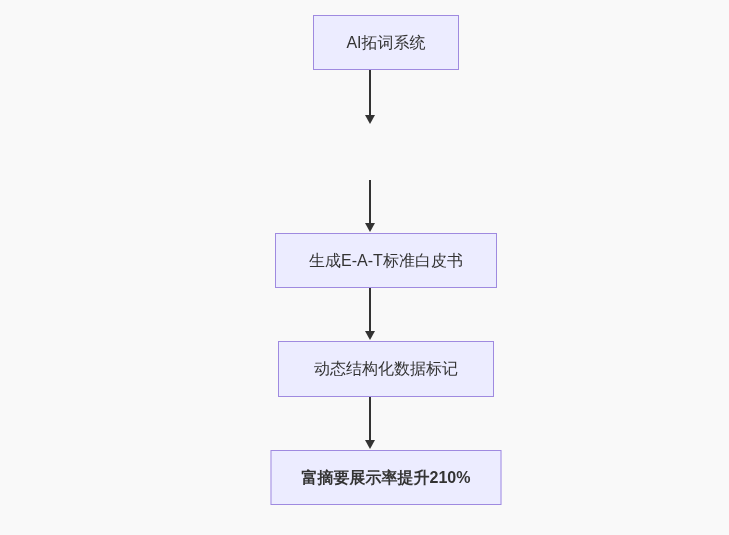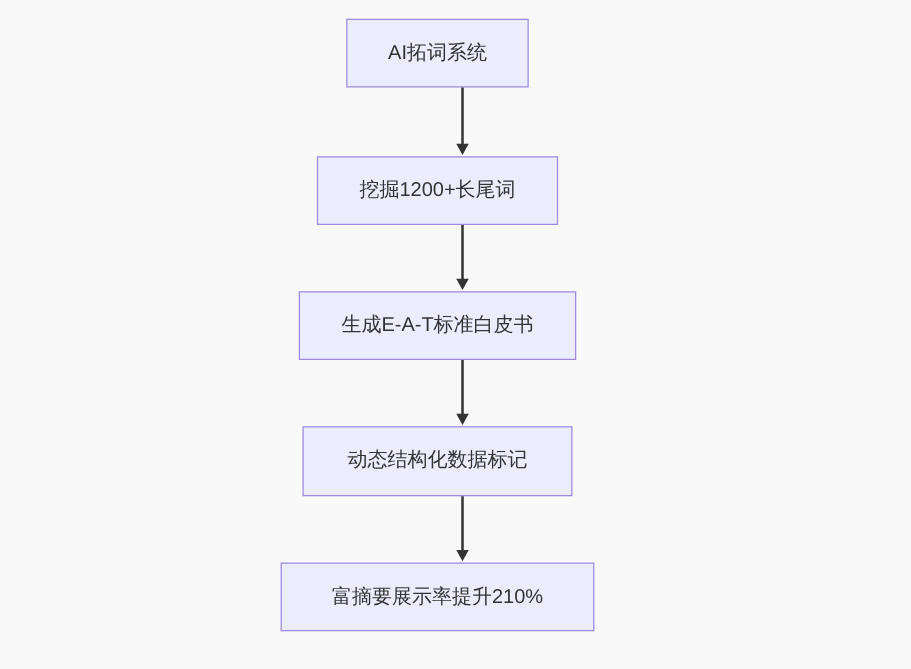--- a/index.html
+++ b/index.html
@@ -23,7 +23,7 @@
   }
   .node {
     position: absolute;
-    left: 350px;
+    left: 386px;
     transform: translateX(-50%);
     background: var(--node-fill);
     border: 1px solid var(--node-border);

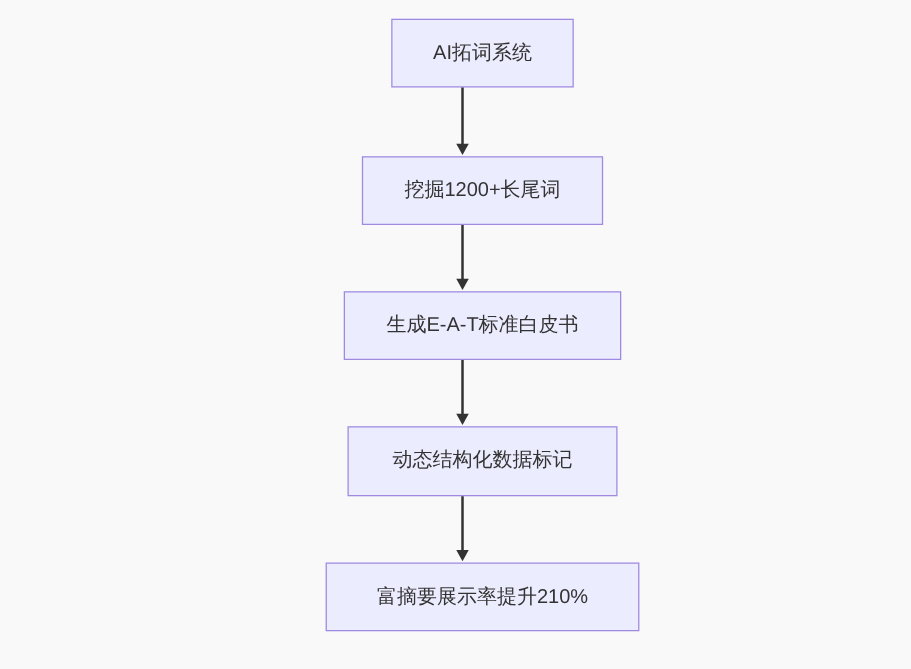--- a/index.html
+++ b/index.html
@@ -86,9 +86,6 @@
     <div class="edge-arrow"></div>
   </div>
 
-  <div class="node n2">
-    <span class="node-label">挖掘1200+长尾词</span>
-  </div>
 
   <div class="edge e2">
     <div class="edge-line"></div>

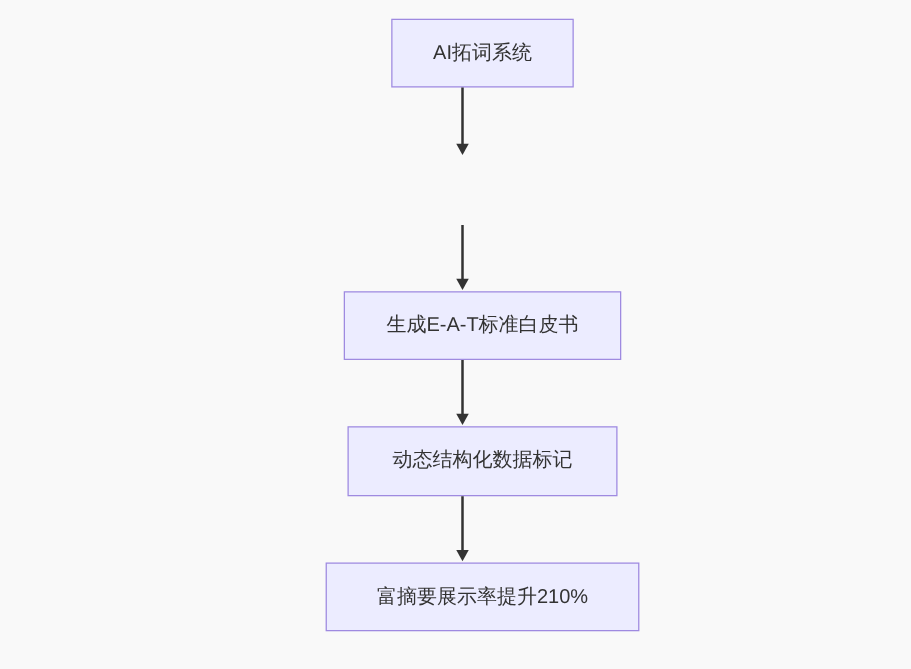--- a/index.html
+++ b/index.html
@@ -42,7 +42,7 @@
   .n2 { top: 125px; width: 193px; height: 55px; }
   .n3 { top: 233px; width: 222px; height: 55px; }
   .n4 { top: 341px; width: 216px; height: 56px; font-family: Liberation Serif, serif; }
-  .n5 { top: 450px; width: 251px; height: 55px; }
+  .n5 { top: 450px; width: 231px; height: 55px; font-weight: bold; }
 
   .edge {
     position: absolute;

